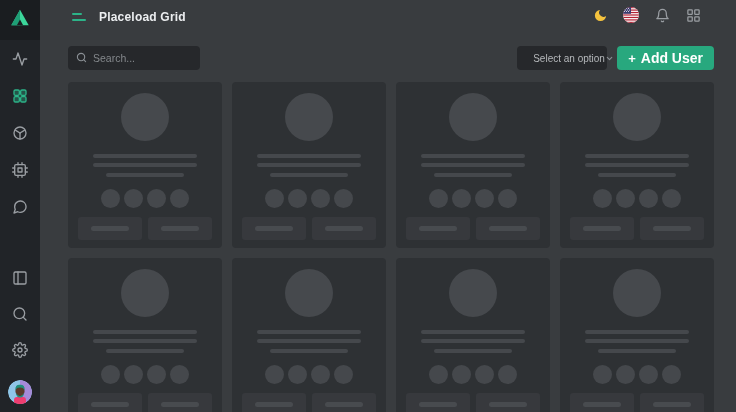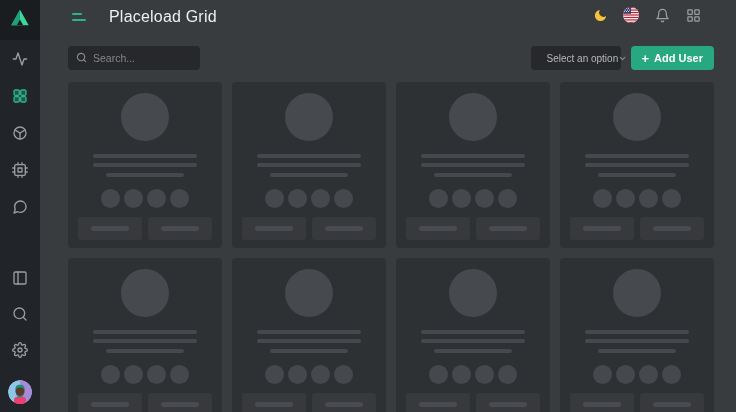--- a/index.html
+++ b/index.html
@@ -39,7 +39,7 @@
   .menu-toggle .bar { height:2px; border-radius:1px; background:#2cb388; }
   .menu-toggle .bar.short { width:10px; }
   .menu-toggle .bar.long  { width:14px; }
-  .page-title { margin-left:23px; font-size:16px; font-weight:normal; letter-spacing:.2px; color:#eceef0; }
+  .page-title { margin-left:13px; font-size:12px; font-weight:bold; letter-spacing:.2px; color:#eceef0; }
   .header-actions { margin-left:auto; display:flex; align-items:center; gap:9px; }
   .h-icon { width:22px; height:22px; display:flex; align-items:center; justify-content:center; cursor:pointer; color:#9a9ea3; }
   .h-icon svg { width:15px; height:15px; }

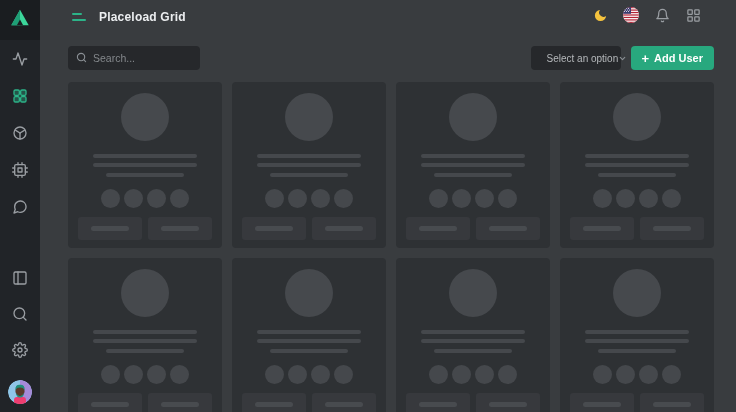--- a/index.html
+++ b/index.html
@@ -71,7 +71,7 @@
     color:#ffffff; font-family:"Liberation Sans", sans-serif;
   }
   .add-user-btn .plus { font-size:13px; font-weight:bold; line-height:1; }
-  .add-user-btn .lbl { font-size:11px; font-weight:bold; }
+  .add-user-btn .lbl { font-size:14px; font-weight:bold; }
   
   .cards-grid {
     margin-top:12px;

